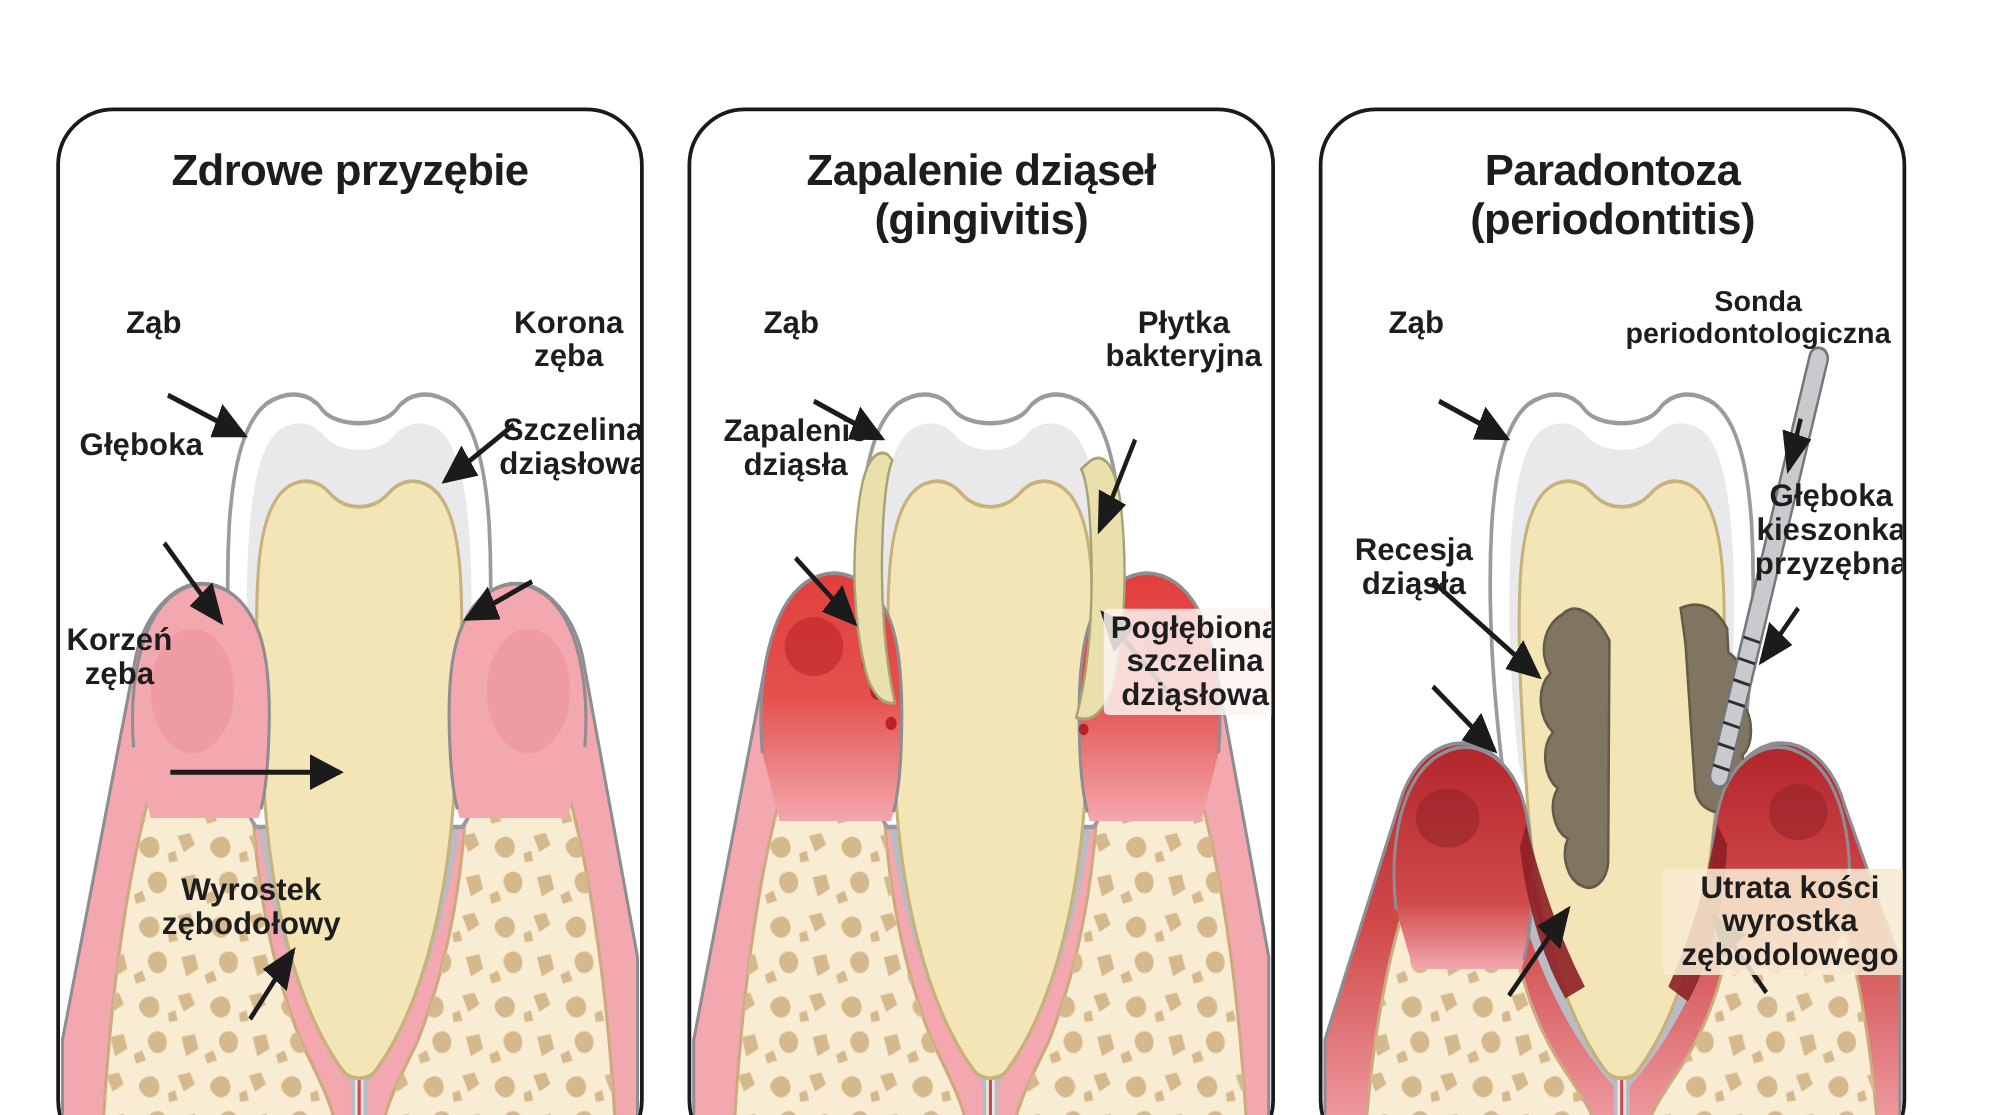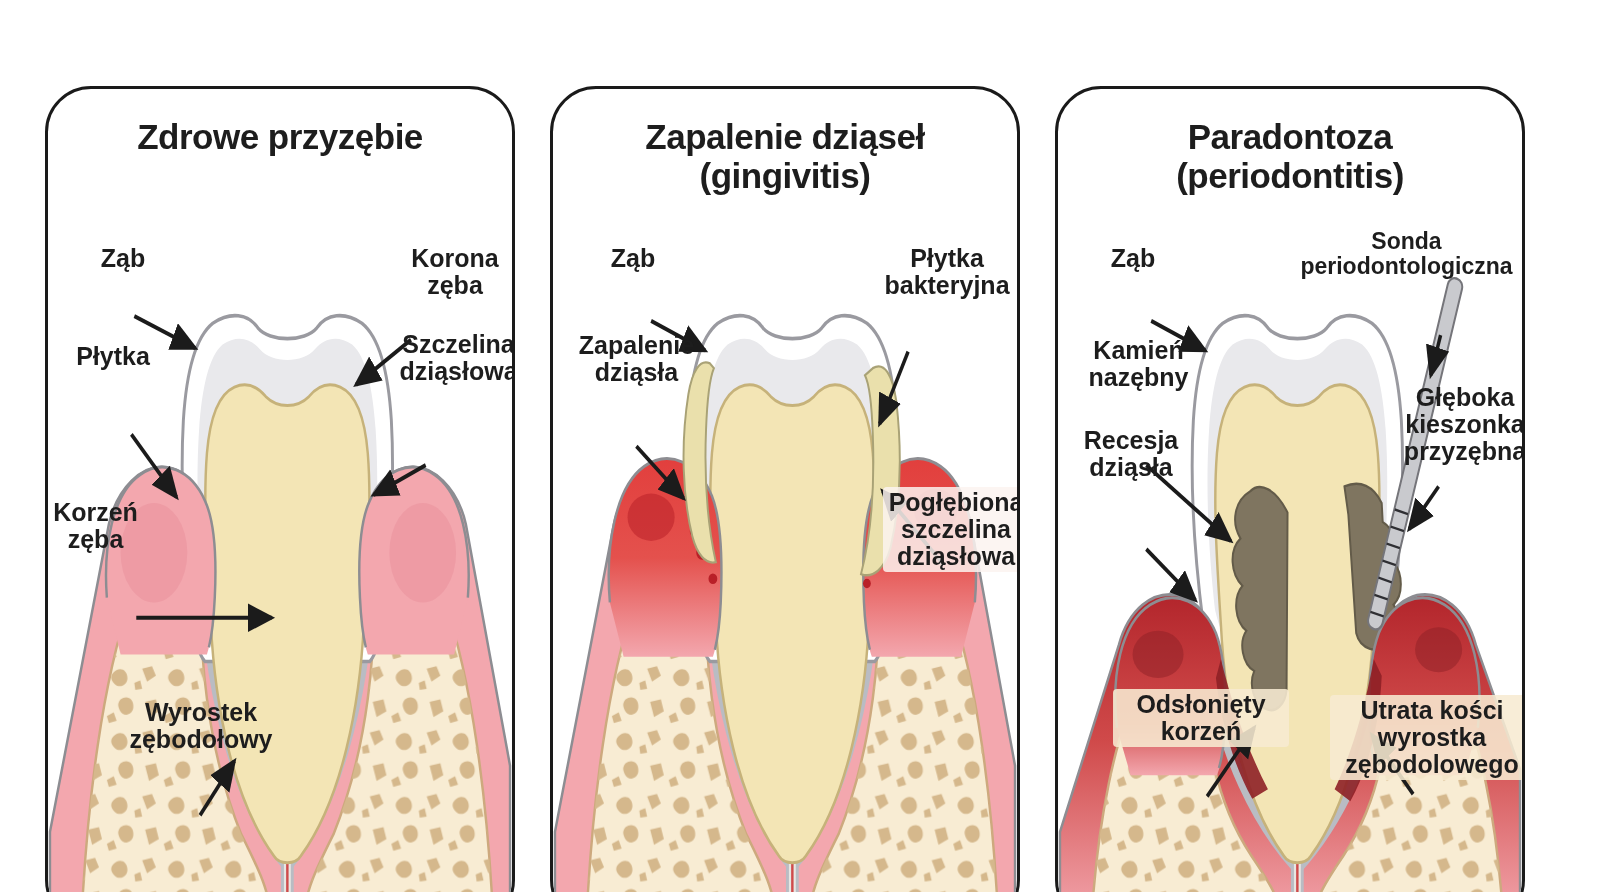--- a/index.html
+++ b/index.html
@@ -86,7 +86,7 @@
     <div class="ptitle">Zdrowe przyzębie</div>
     <div class="lbl" style="left:40px;top:156px;width:70px;">Ząb</div>
     <div class="lbl" style="left:352px;top:156px;width:110px;">Korona zęba</div>
-    <div class="lbl" style="left:15px;top:254px;width:100px;">Płytka</div>
+    <div class="lbl" style="left:15px;top:254px;width:100px;">Głęboka</div>
     <div class="lbl" style="left:348px;top:242px;width:125px;">Szczelina dziąsłowa</div>
     <div class="lbl" style="left:5px;top:410px;width:85px;">Korzeń zęba</div>
     <div class="lbl" style="left:58px;top:610px;width:190px;">Wyrostek zębodołowy</div>

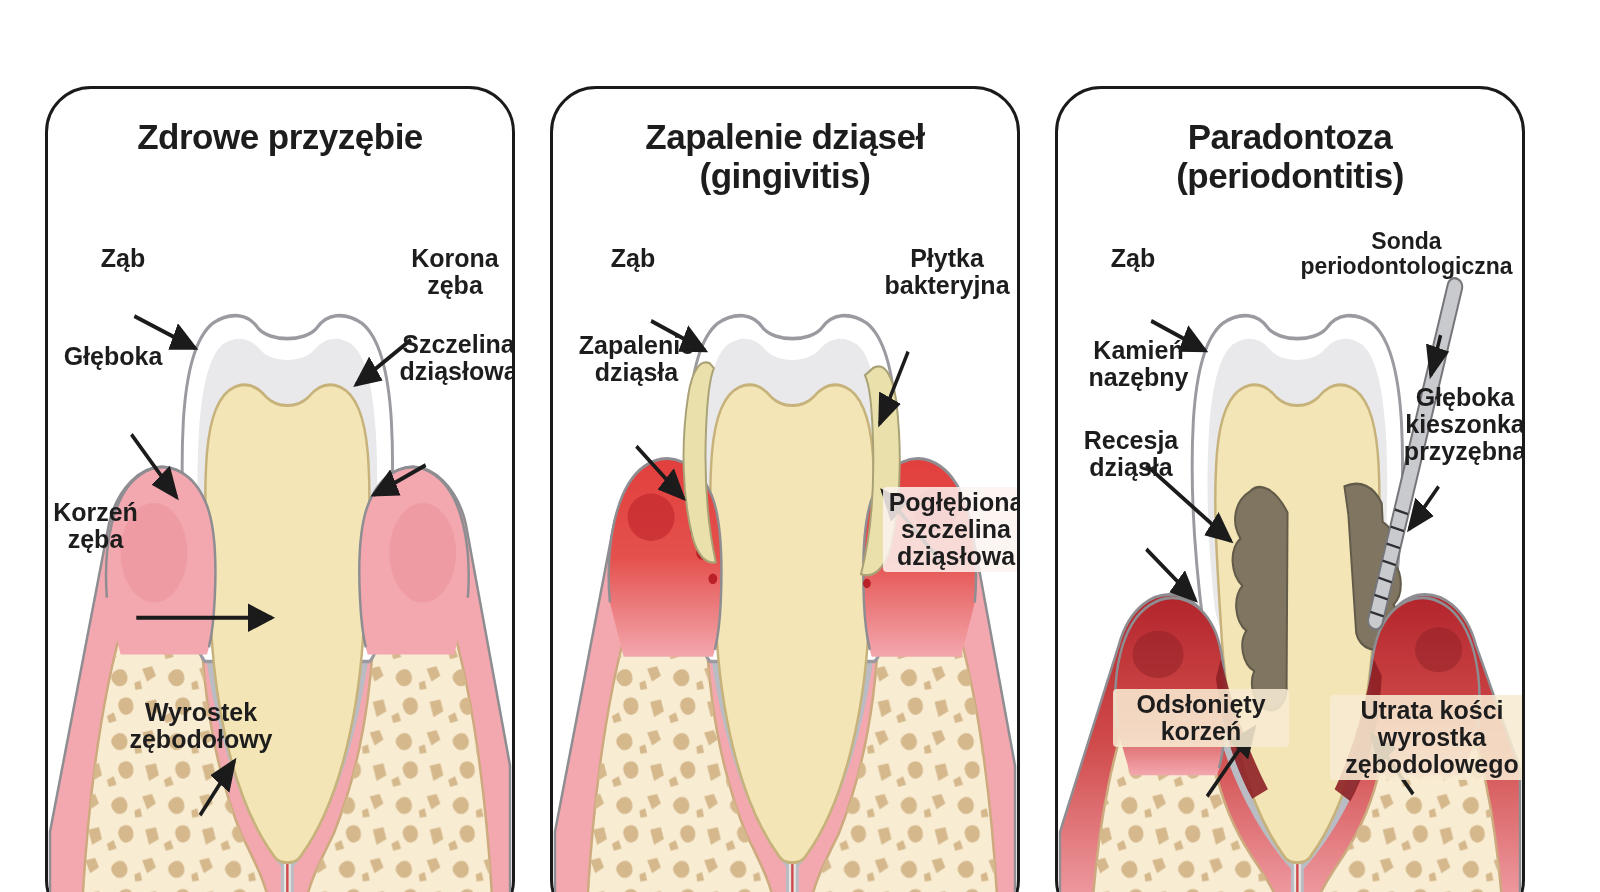--- a/index.html
+++ b/index.html
@@ -269,7 +269,6 @@
     <div class="ptitle">Paradontoza (periodontitis)</div>
     <div class="lbl" style="left:40px;top:156px;width:70px;">Ząb</div>
     <div class="lbl lbl-sm" style="left:226px;top:140px;width:245px;">Sonda periodontologiczna</div>
-    <div class="lbl" style="left:13px;top:248px;width:135px;">Kamień nazębny</div>
     <div class="lbl" style="left:342px;top:295px;width:130px;">Głęboka kieszonka przyzębna</div>
     <div class="lbl" style="left:8px;top:338px;width:130px;">Recesja dziąsła</div>
     <div class="lbl lbl-bg" style="left:55px;top:600px;width:168px;">Odsłonięty korzeń</div>

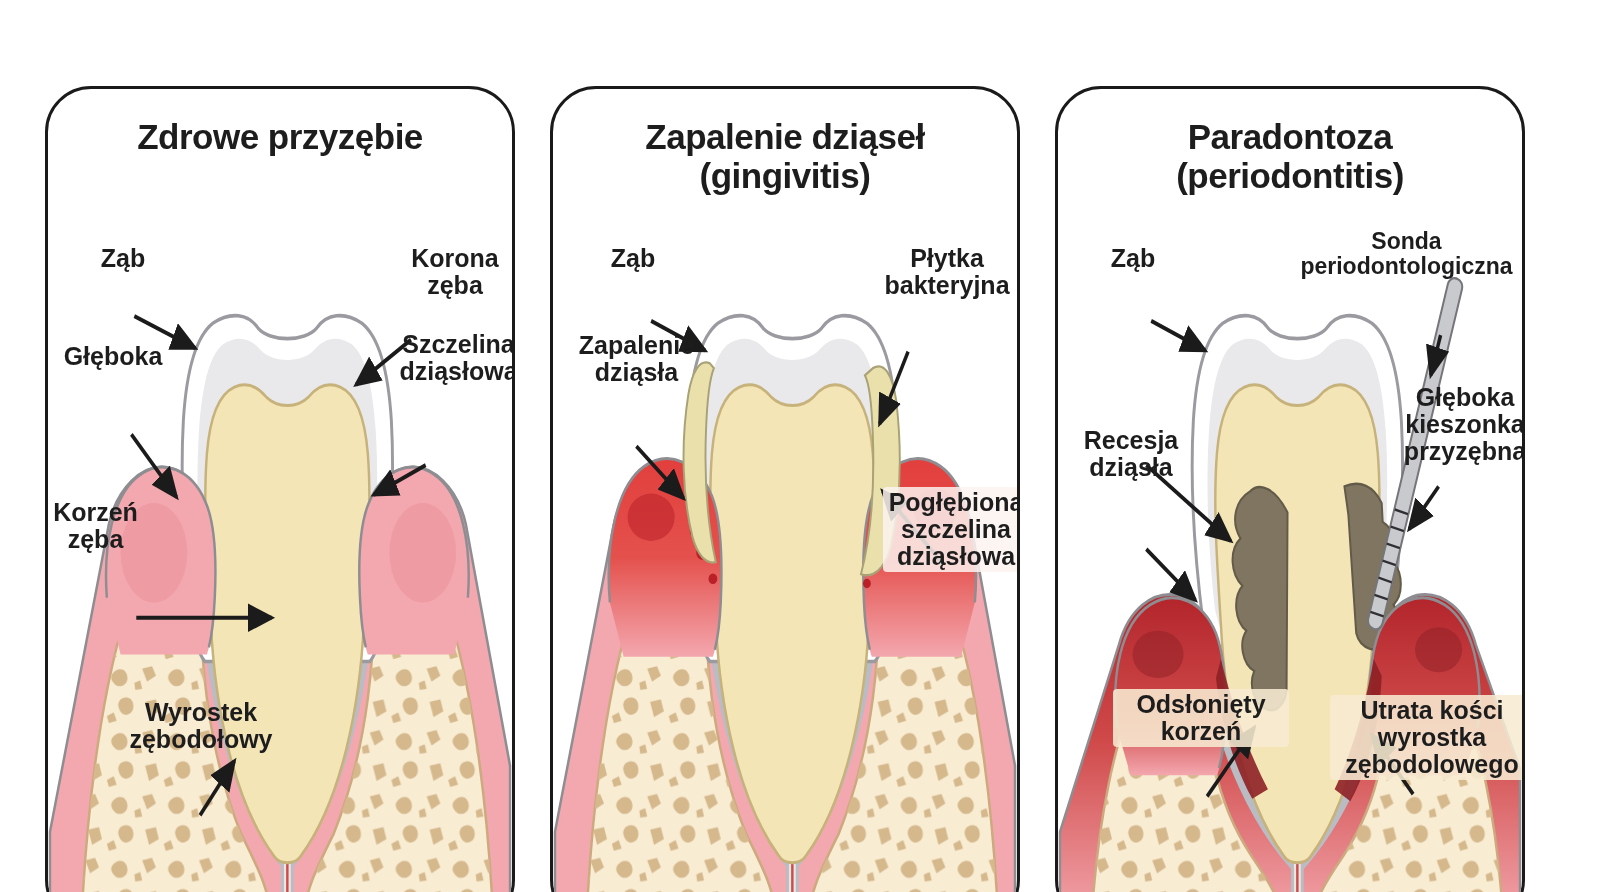--- a/index.html
+++ b/index.html
@@ -271,7 +271,6 @@
     <div class="lbl lbl-sm" style="left:226px;top:140px;width:245px;">Sonda periodontologiczna</div>
     <div class="lbl" style="left:342px;top:295px;width:130px;">Głęboka kieszonka przyzębna</div>
     <div class="lbl" style="left:8px;top:338px;width:130px;">Recesja dziąsła</div>
-    <div class="lbl lbl-bg" style="left:55px;top:600px;width:168px;">Odsłonięty korzeń</div>
     <div class="lbl lbl-bg" style="left:272px;top:606px;width:196px;">Utrata kości wyrostka zębodolowego</div>
   </div>
 

